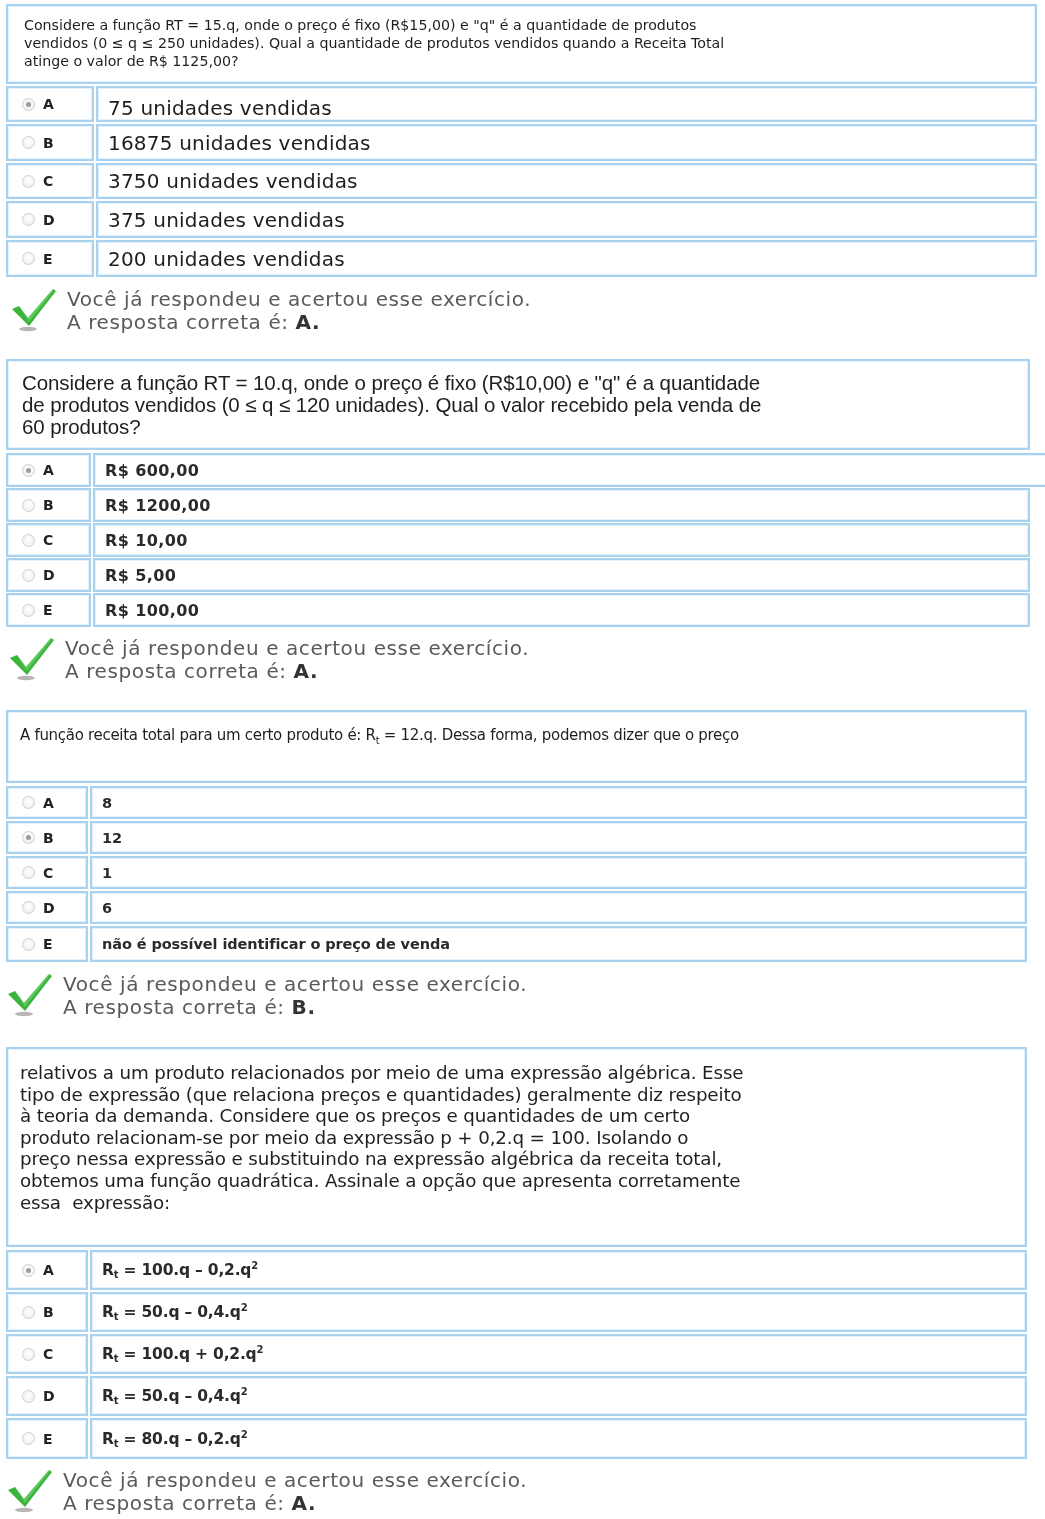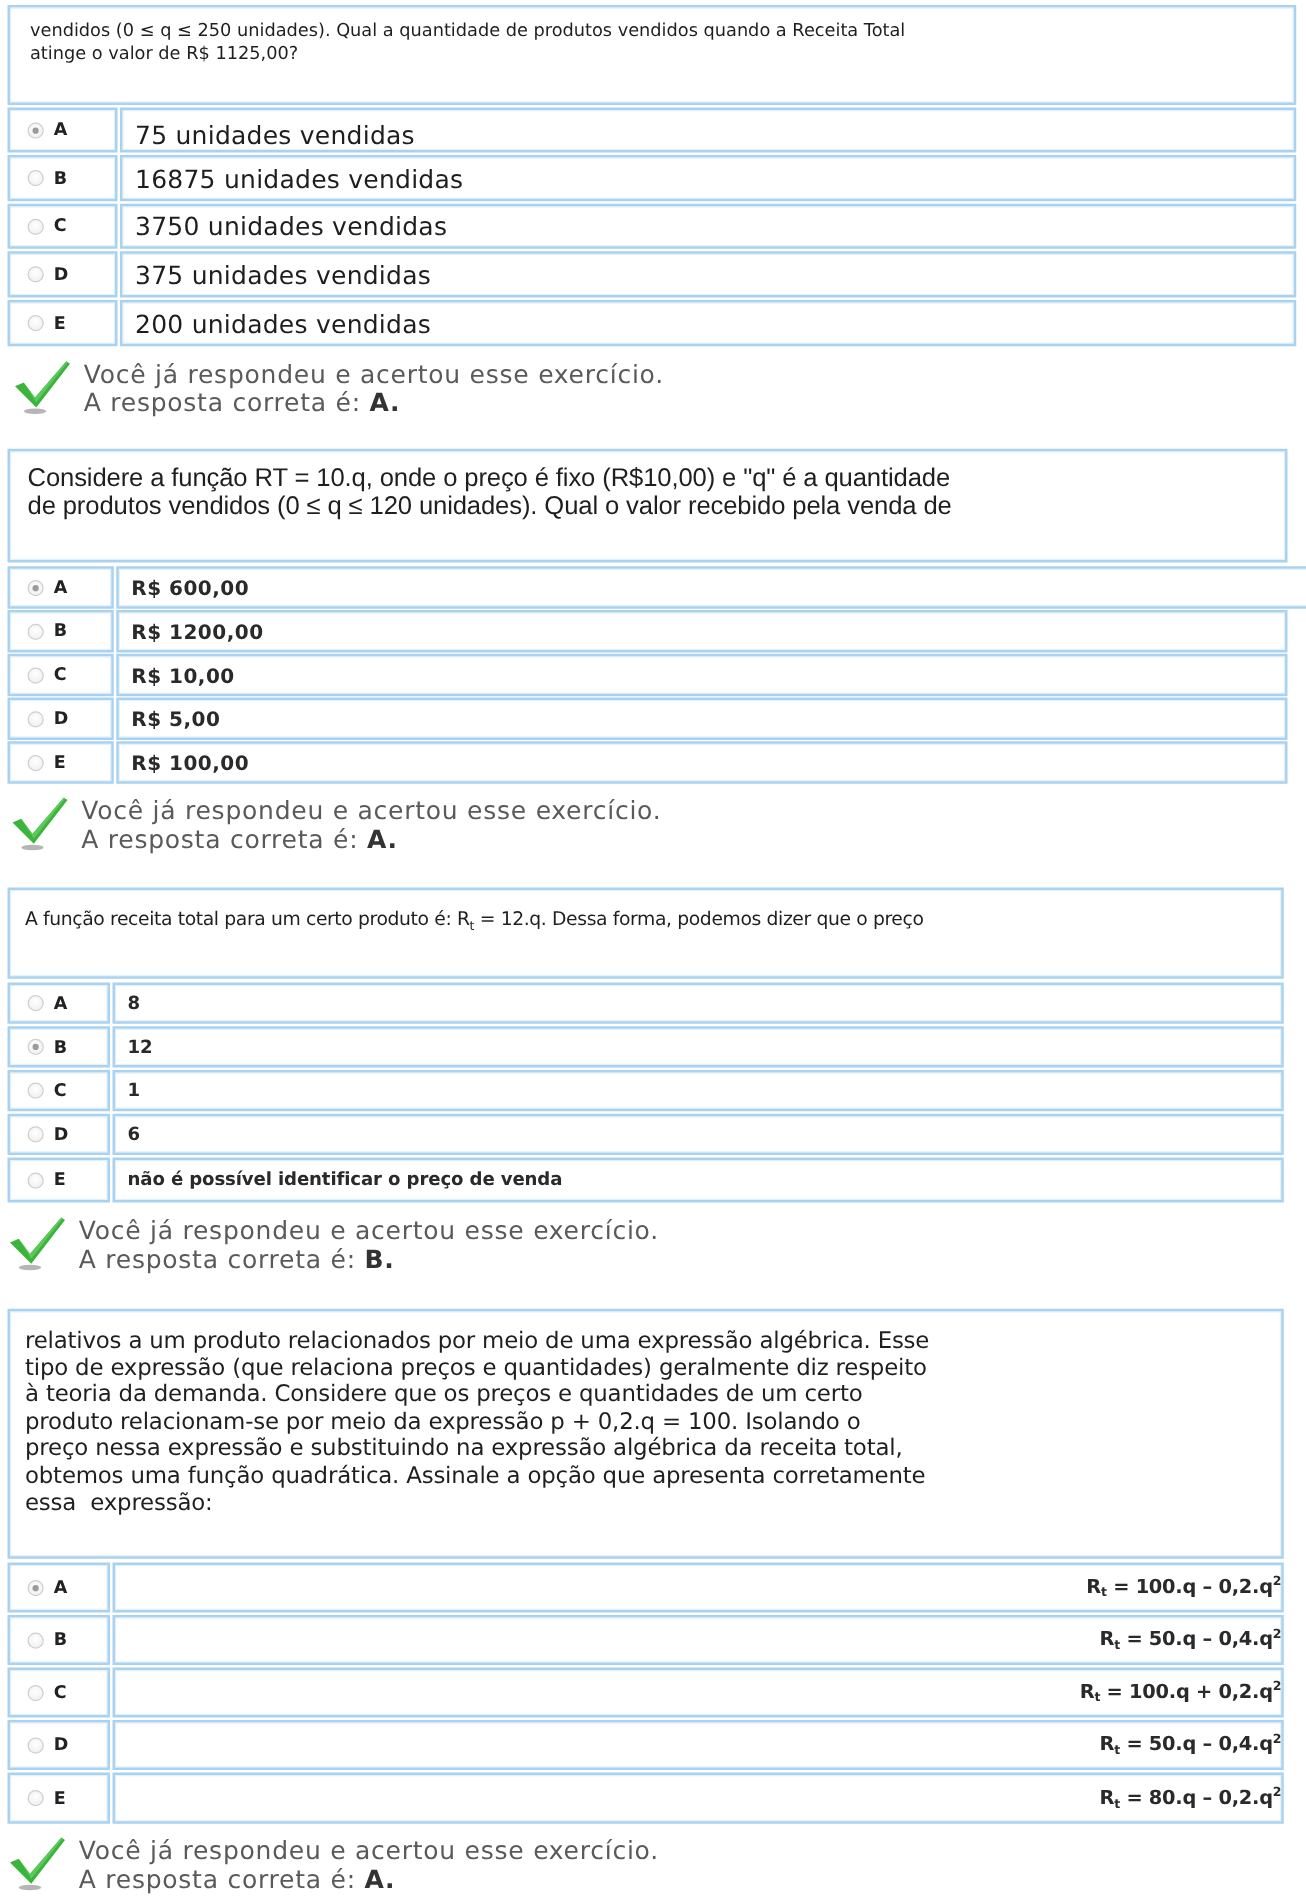--- a/index.html
+++ b/index.html
@@ -49,6 +49,7 @@
 <body>
 
 <div class="box qtext q1" style="left:6px;top:4px;width:1031px;height:80px;">
+  <div>Considere a função RT = 15.q, onde o preço é fixo (R$15,00) e "q" é a quantidade de produtos</div>
   <div>vendidos (0 ≤ q ≤ 250 unidades). Qual a quantidade de produtos vendidos quando a Receita Total</div>
   <div>atinge o valor de R$ 1125,00?</div>
 </div>

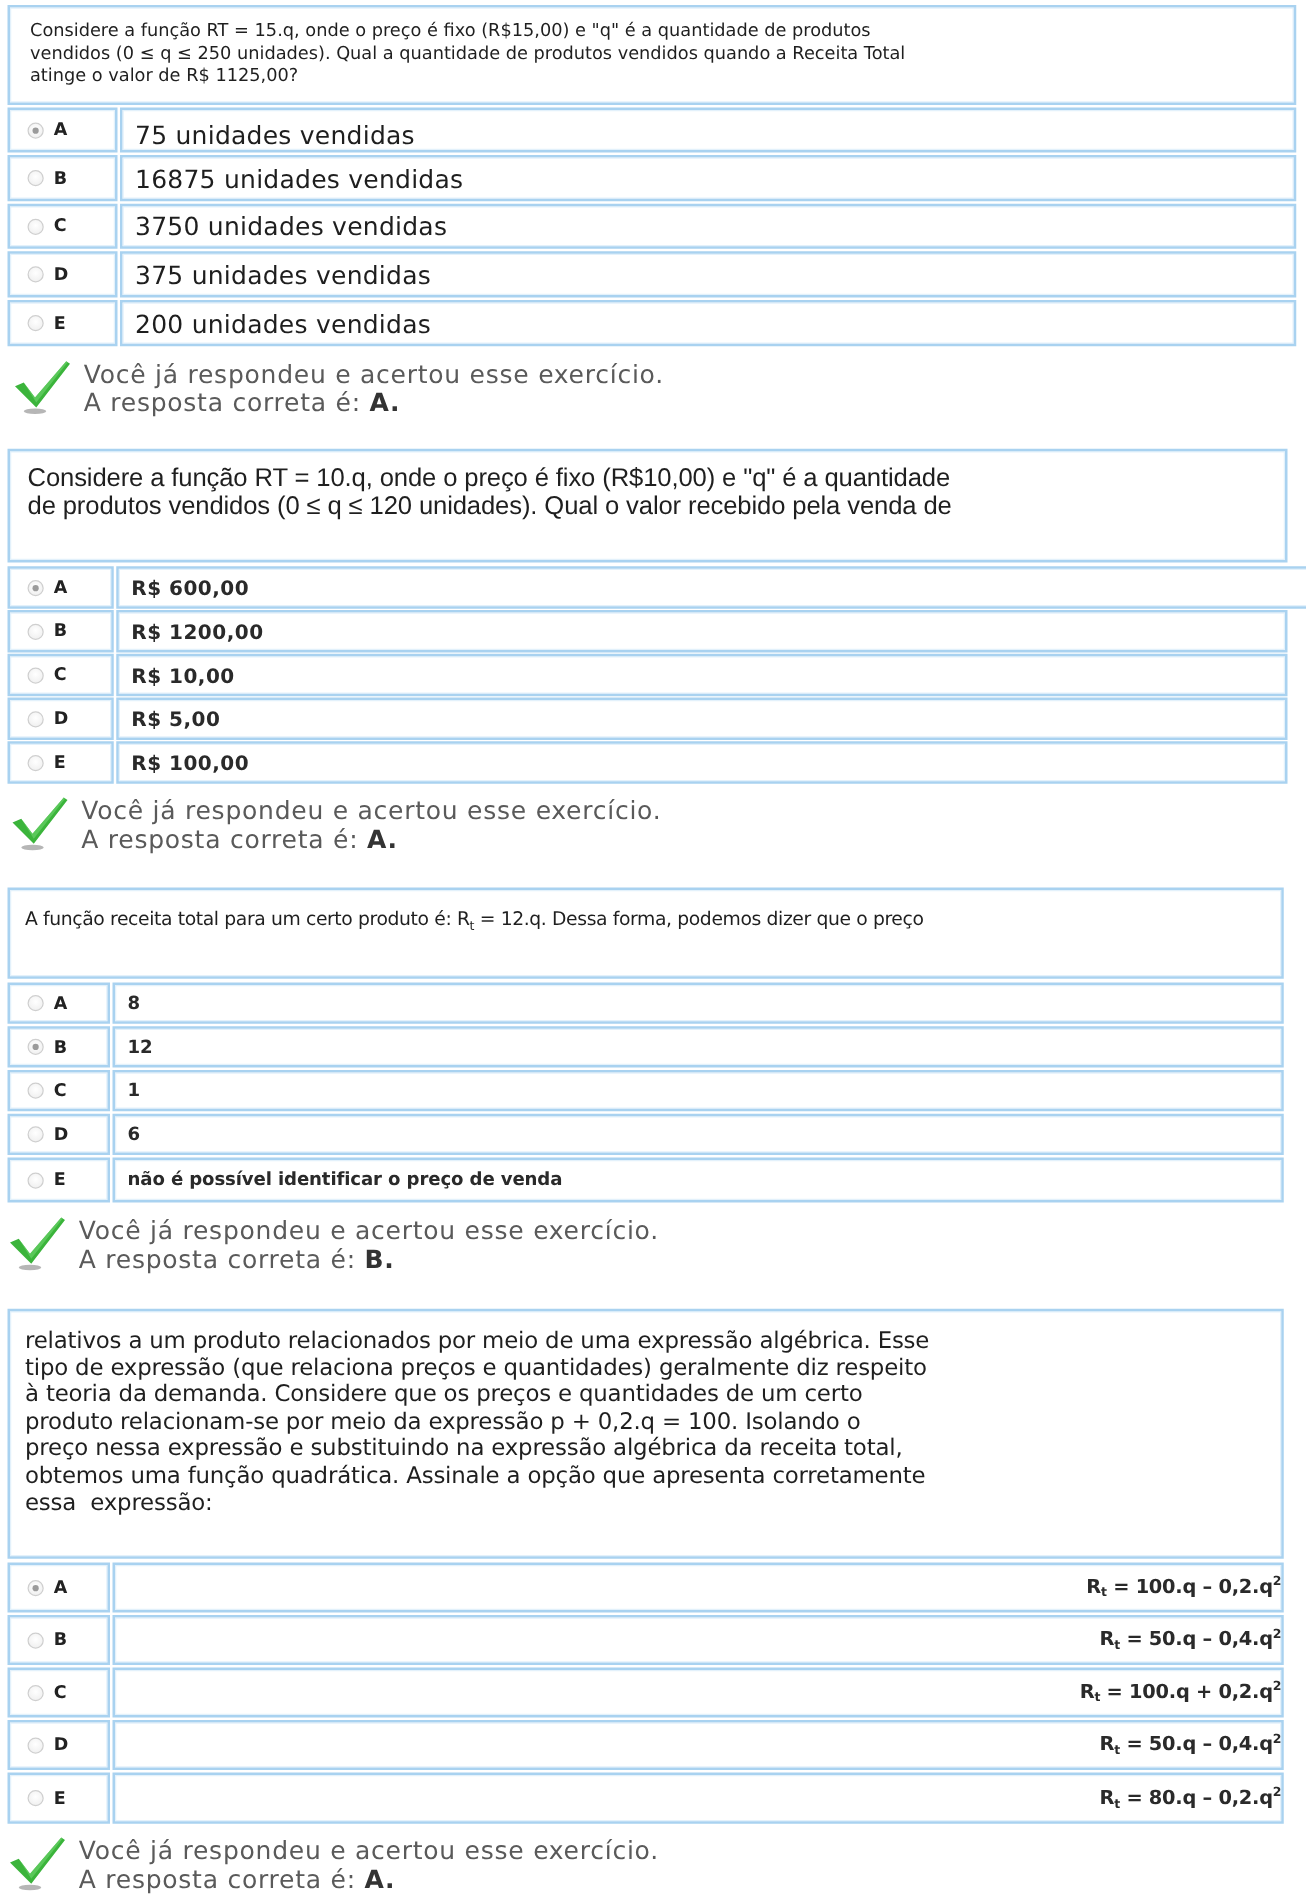--- a/index.html
+++ b/index.html
@@ -109,6 +109,7 @@
 <div class="box qtext q2" style="left:6px;top:359px;width:1024px;height:91px;">
   <div>Considere a função RT = 10.q, onde o preço é fixo (R$10,00) e "q" é a quantidade</div>
   <div>de produtos vendidos (0 ≤ q ≤ 120 unidades). Qual o valor recebido pela venda de</div>
+  <div>60 produtos?</div>
 </div>
 
 <div class="box lbl" style="left:6px;top:453px;width:85px;height:34px;">

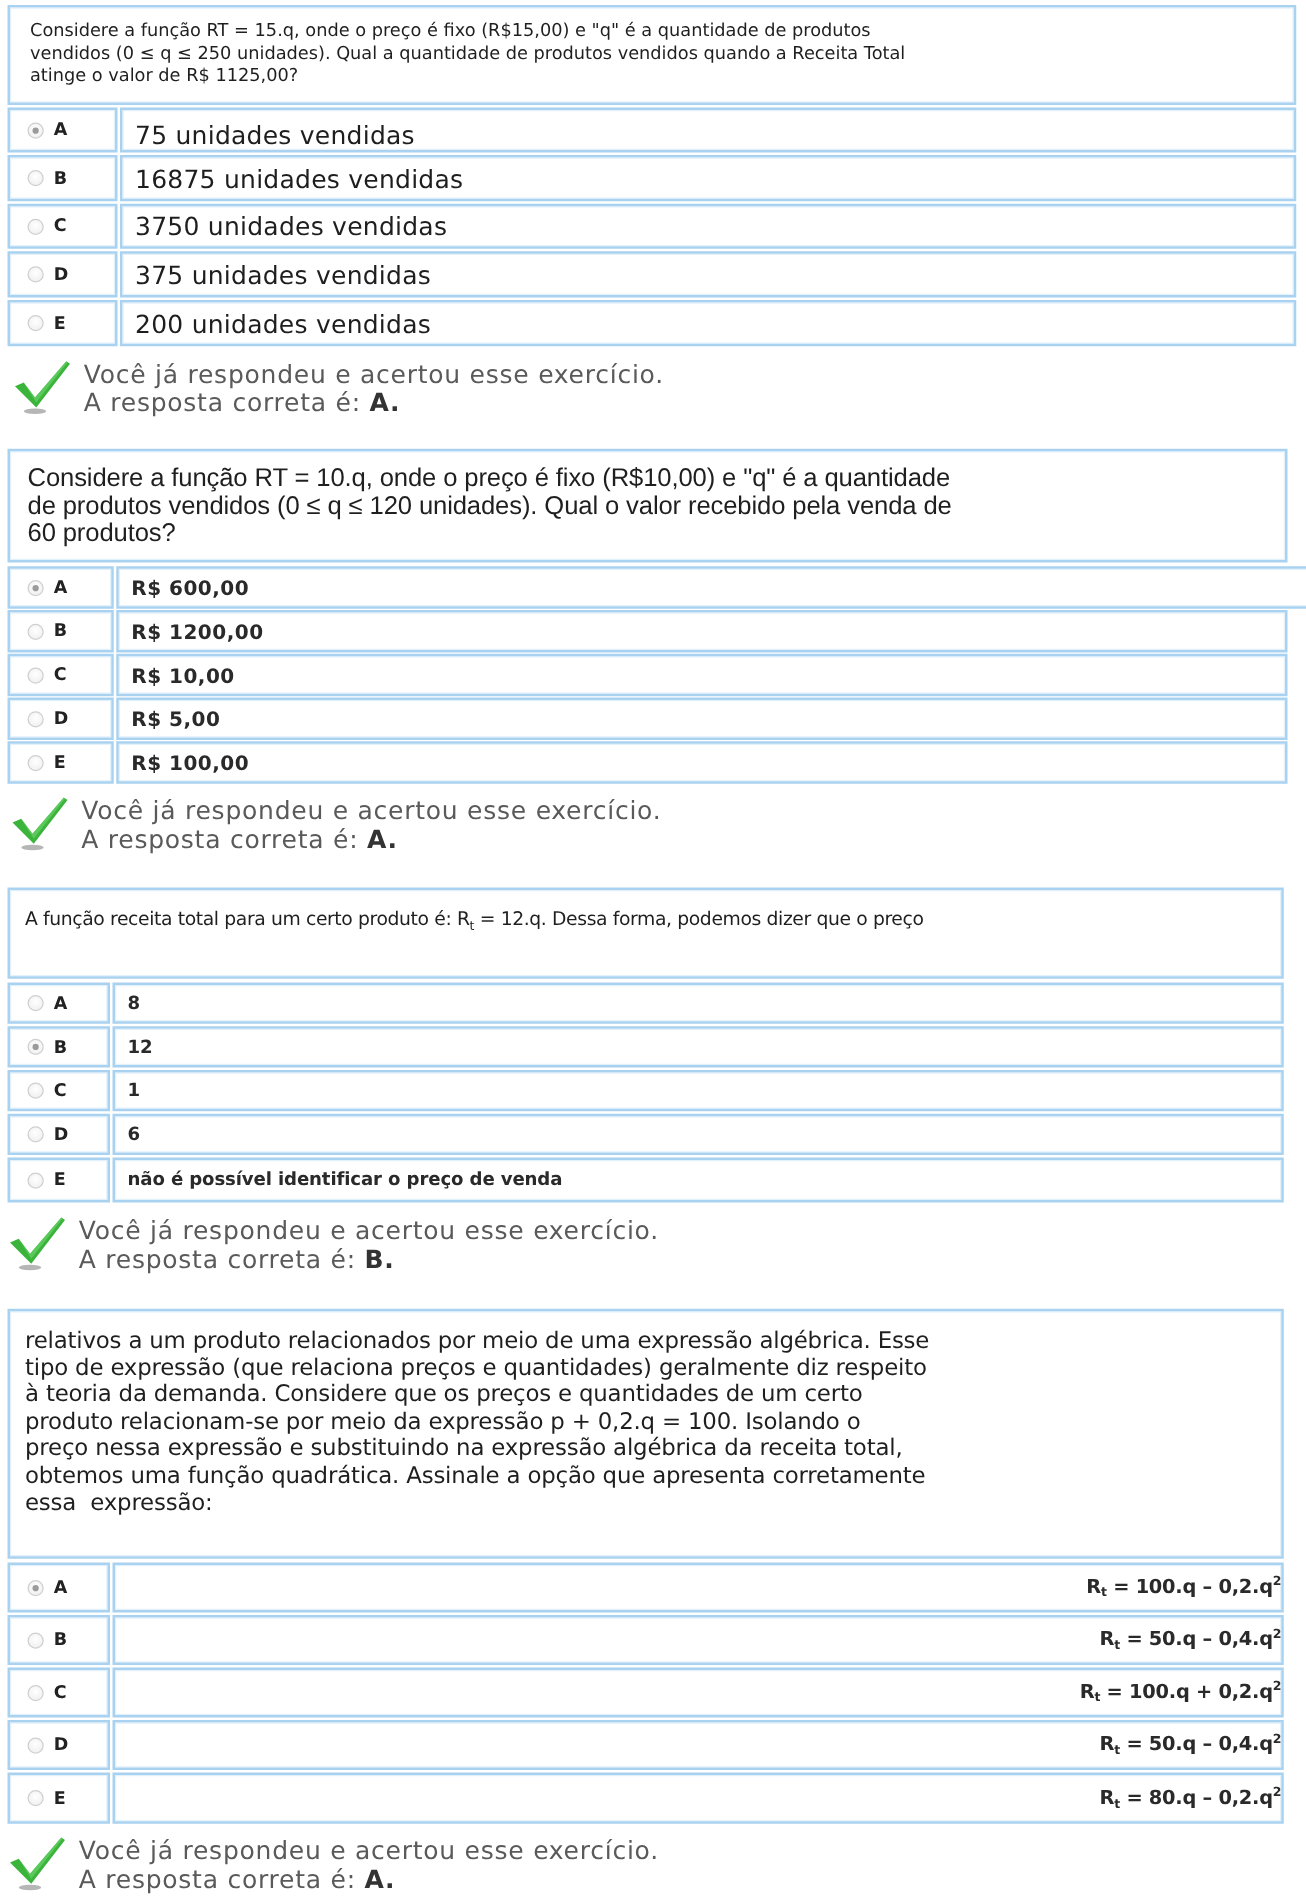--- a/index.html
+++ b/index.html
@@ -34,7 +34,7 @@
   .opt.o1 { font-family: "DejaVu Sans", sans-serif; font-size: 20px; letter-spacing: 0.2px; }
   .opt.o2 { font-family: "DejaVu Sans", sans-serif; font-size: 16px; font-weight: bold; letter-spacing: 0.4px; color: #2a2a2a; }
   .opt.o3 { font-family: "DejaVu Sans", sans-serif; font-size: 14.5px; font-weight: bold; color: #2a2a2a; letter-spacing: -0.1px; }
-  .opt.o4 { font-family: "DejaVu Sans", sans-serif; font-size: 15.5px; font-weight: bold; color: #2a2a2a; letter-spacing: -0.2px; justify-content: flex-end; }
+  .opt.o4 { font-family: "DejaVu Sans", sans-serif; font-size: 15.5px; font-weight: bold; color: #2a2a2a; letter-spacing: -0.2px; }
   .opt sub { font-size: 10px; vertical-align: -3px; }
   .opt sup { font-size: 10px; vertical-align: 6px; }
   .feedback { position: absolute; display: flex; align-items: flex-start; }

